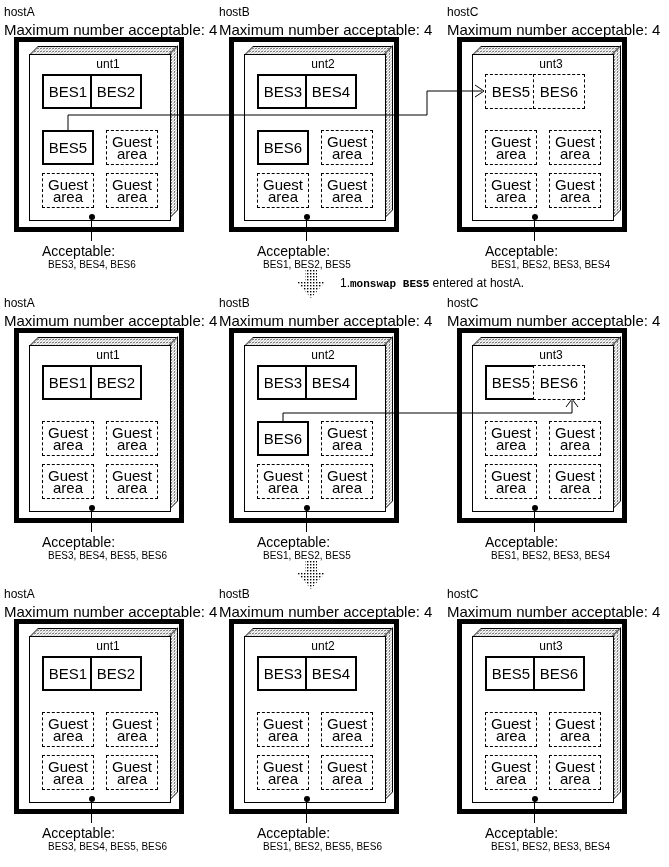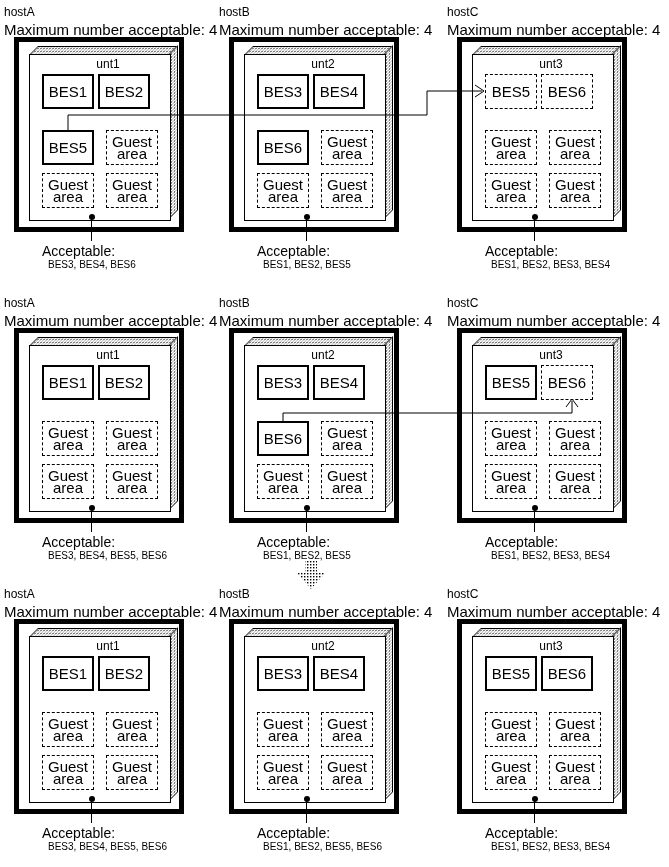--- a/index.html
+++ b/index.html
@@ -31,7 +31,7 @@
         font-size:15px;line-height:12px;background:#fff;white-space:pre-line;}
   .cell[data-style="solid"]{border:2px solid #000;}
   .cell[data-style="dashed"]{border:1px dashed #000;}
-  .p0{left:12px;top:19px}.p1{left:68px;top:19px}
+  .p0{left:12px;top:19px}.p1{left:60px;top:19px}
   .p2{left:12px;top:75px}.p3{left:76px;top:75px}
   .p4{left:12px;top:118px}.p5{left:76px;top:118px}
 

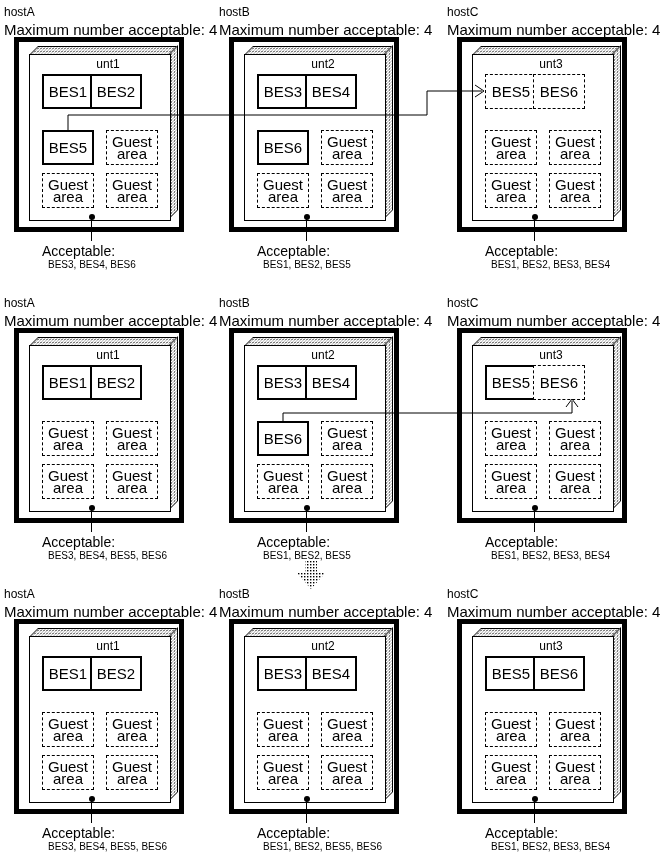--- a/index.html
+++ b/index.html
@@ -124,6 +124,17 @@
     <div class="acc-list">BES1, BES2, BES3, BES4</div>
   </section>
 
+  <div class="ann" style="left:292px;top:270px">
+    <svg class="dotarrow" width="38" height="30" viewBox="0 0 38 30">
+      <defs>
+          <pattern id="dp1" width="3" height="3" patternUnits="userSpaceOnUse">
+            <rect width="1.4" height="1.4" fill="#000"></rect>
+          </pattern>
+        </defs>
+      <path d="M13,0 h12 v11 h9 l-15,17 -15,-17 h9 z" fill="url(#dp1)"></path>
+    </svg>
+    <div class="ann-text"><span>1.</span><code>monswap BES5</code><span> entered at hostA.</span></div>
+  </div>
 
   <section class="host-col" style="left:4px;top:296px">
     <div class="host-name">hostA</div>

